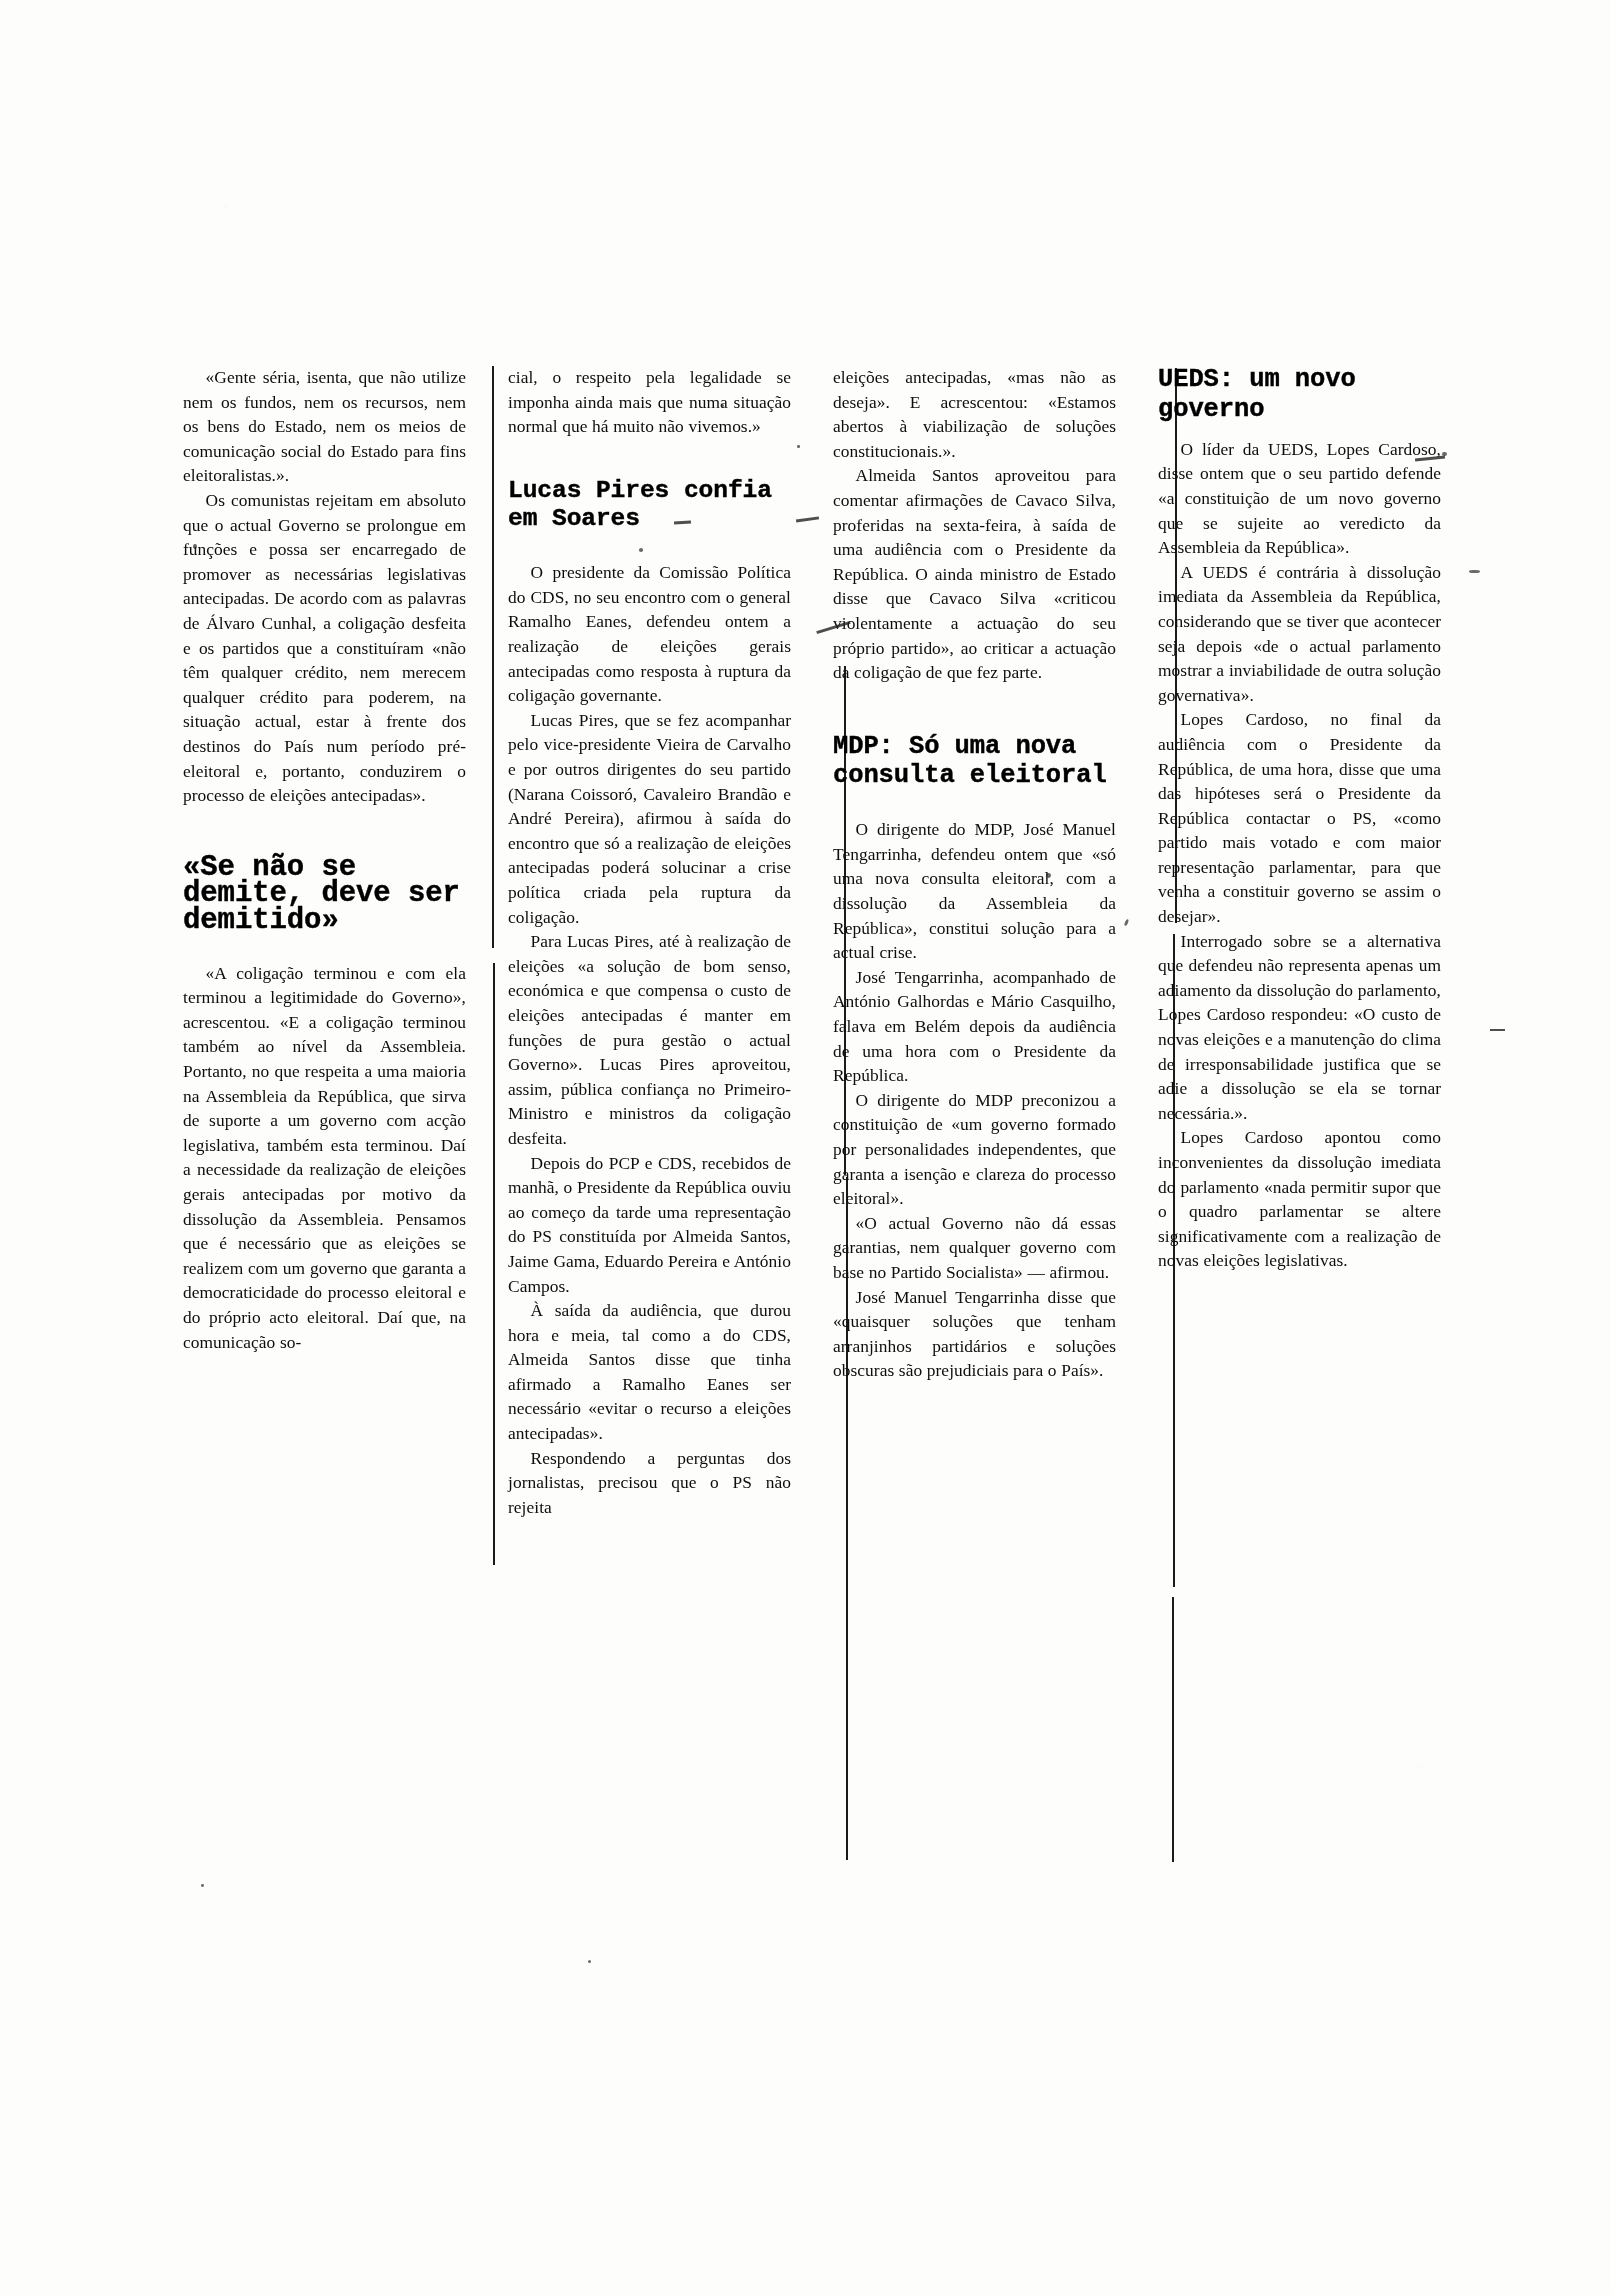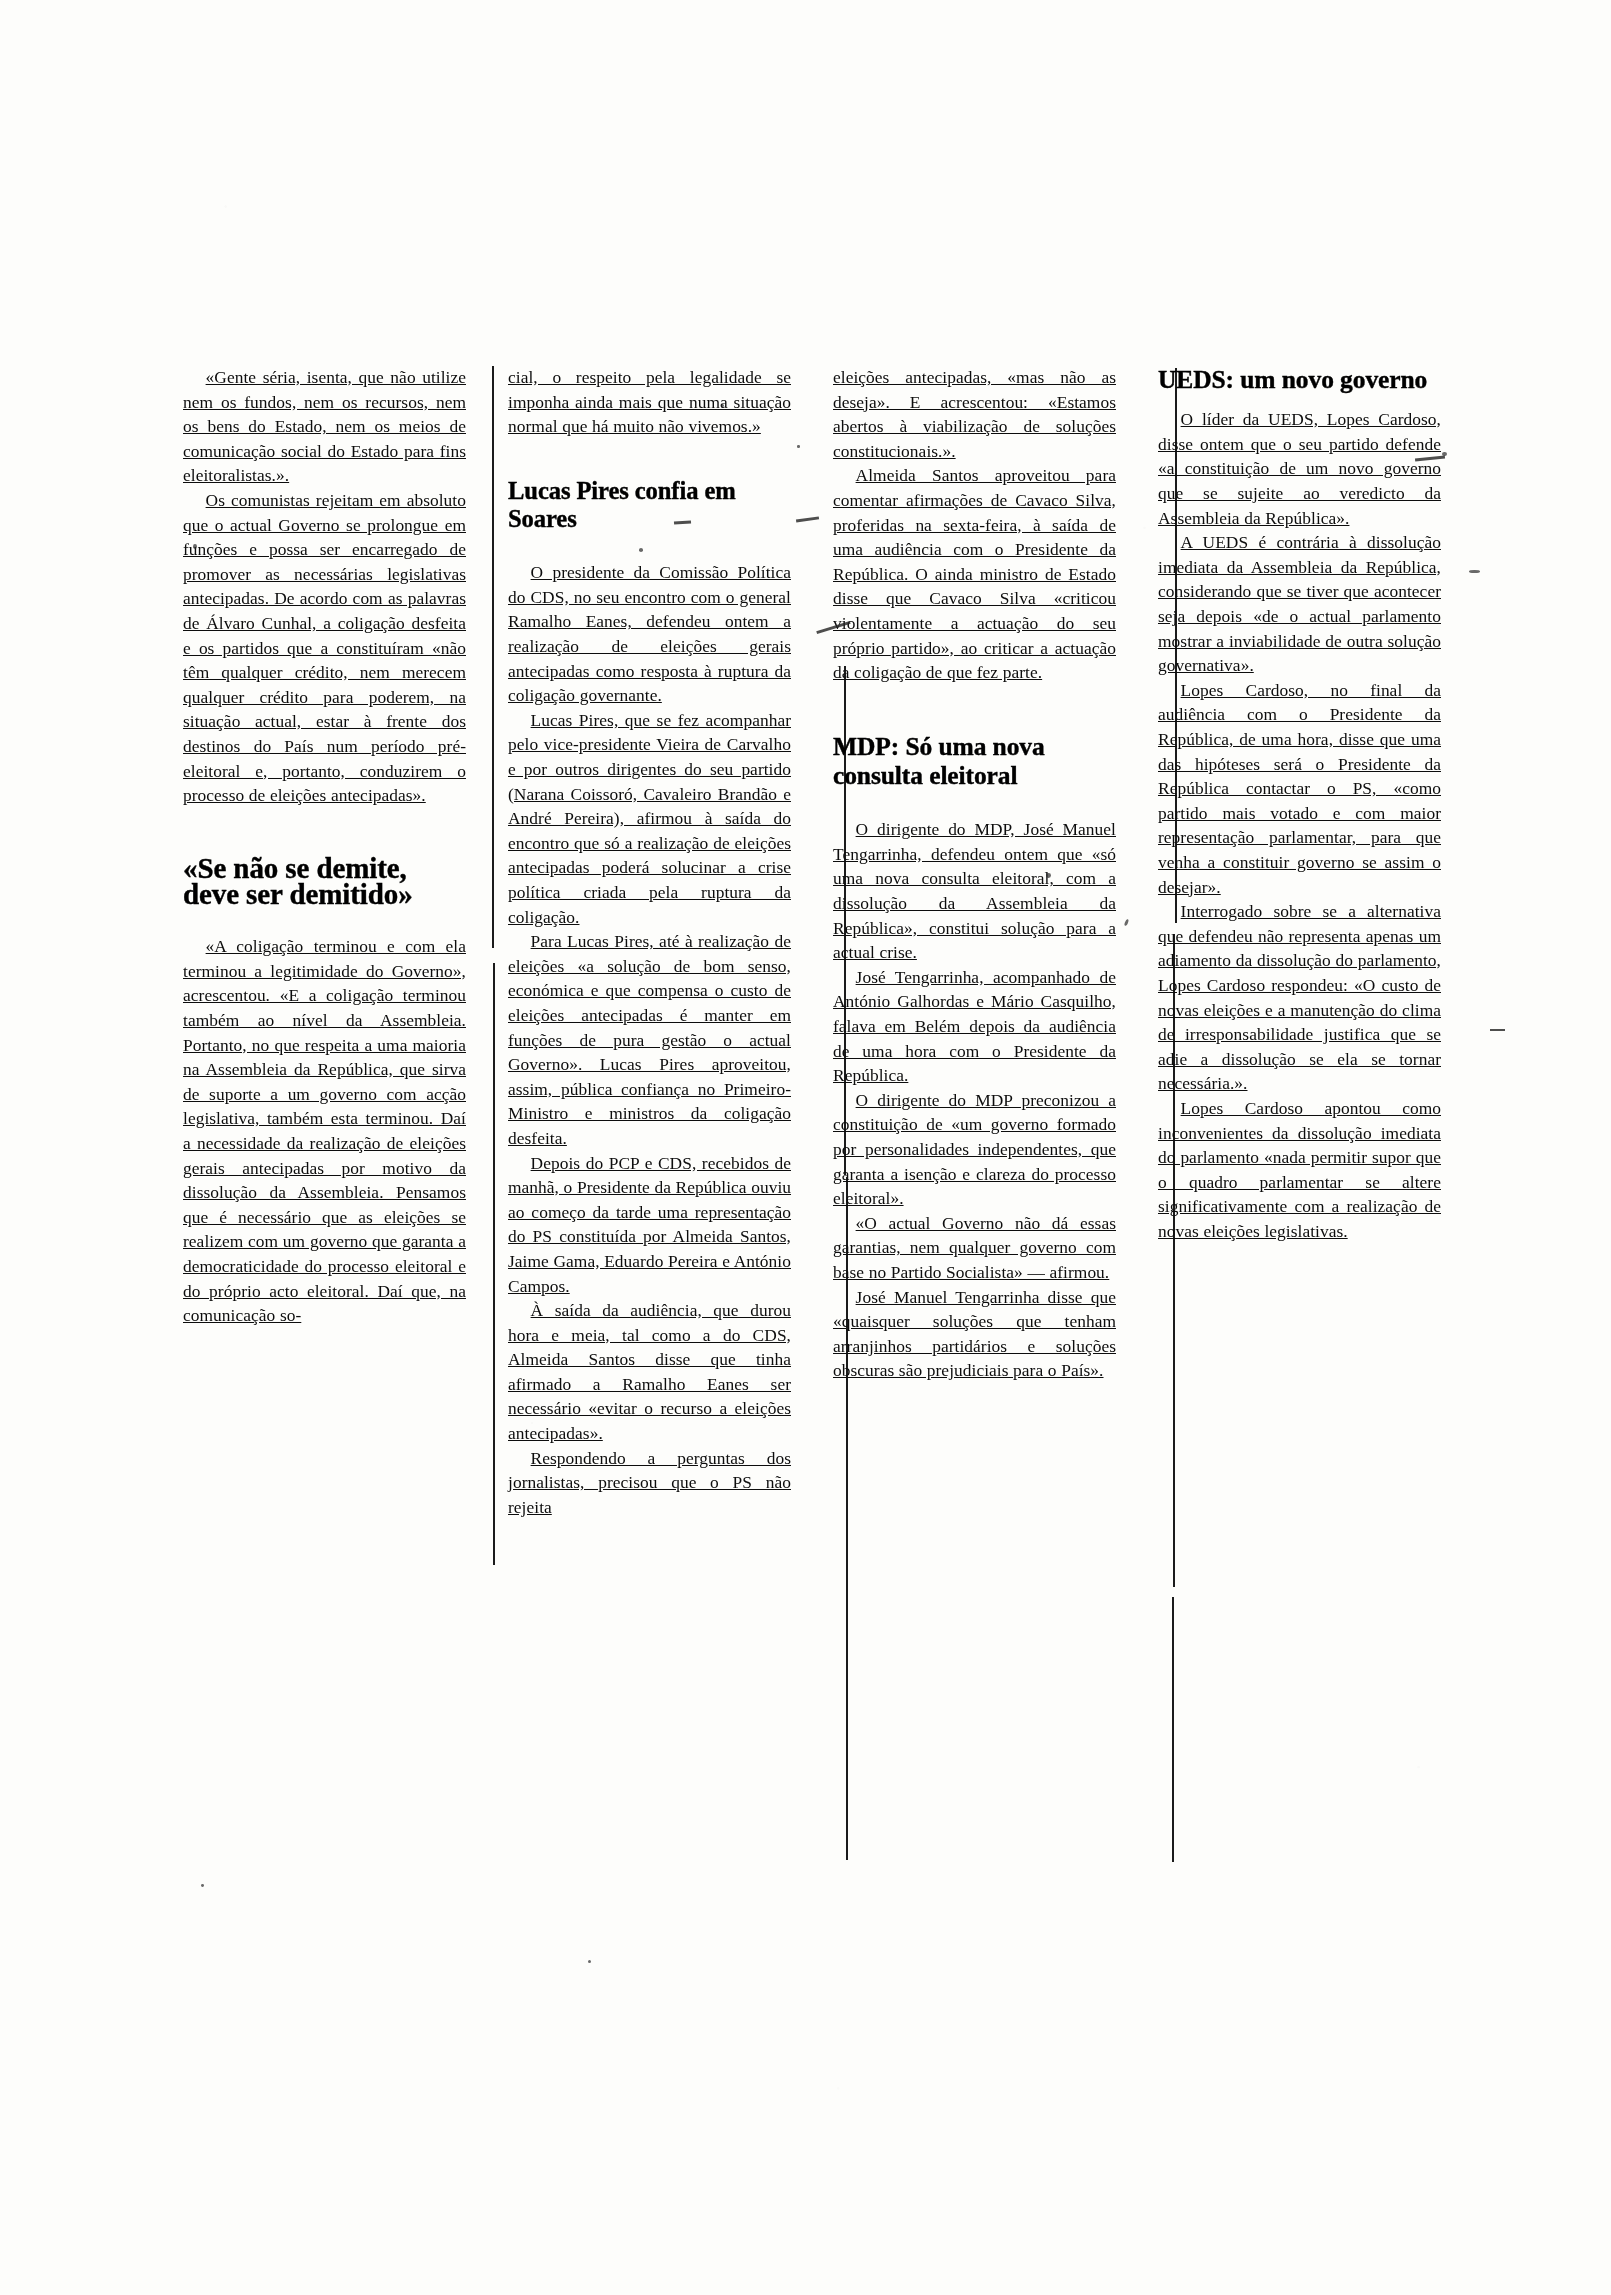--- a/index.html
+++ b/index.html
@@ -80,7 +80,6 @@
     word-spacing: 0.2px;
     hyphens: manual;
     color: #0d0d0d;
-    text-decoration: underline;
   }
   p.body.cont { text-indent: 0; }
 

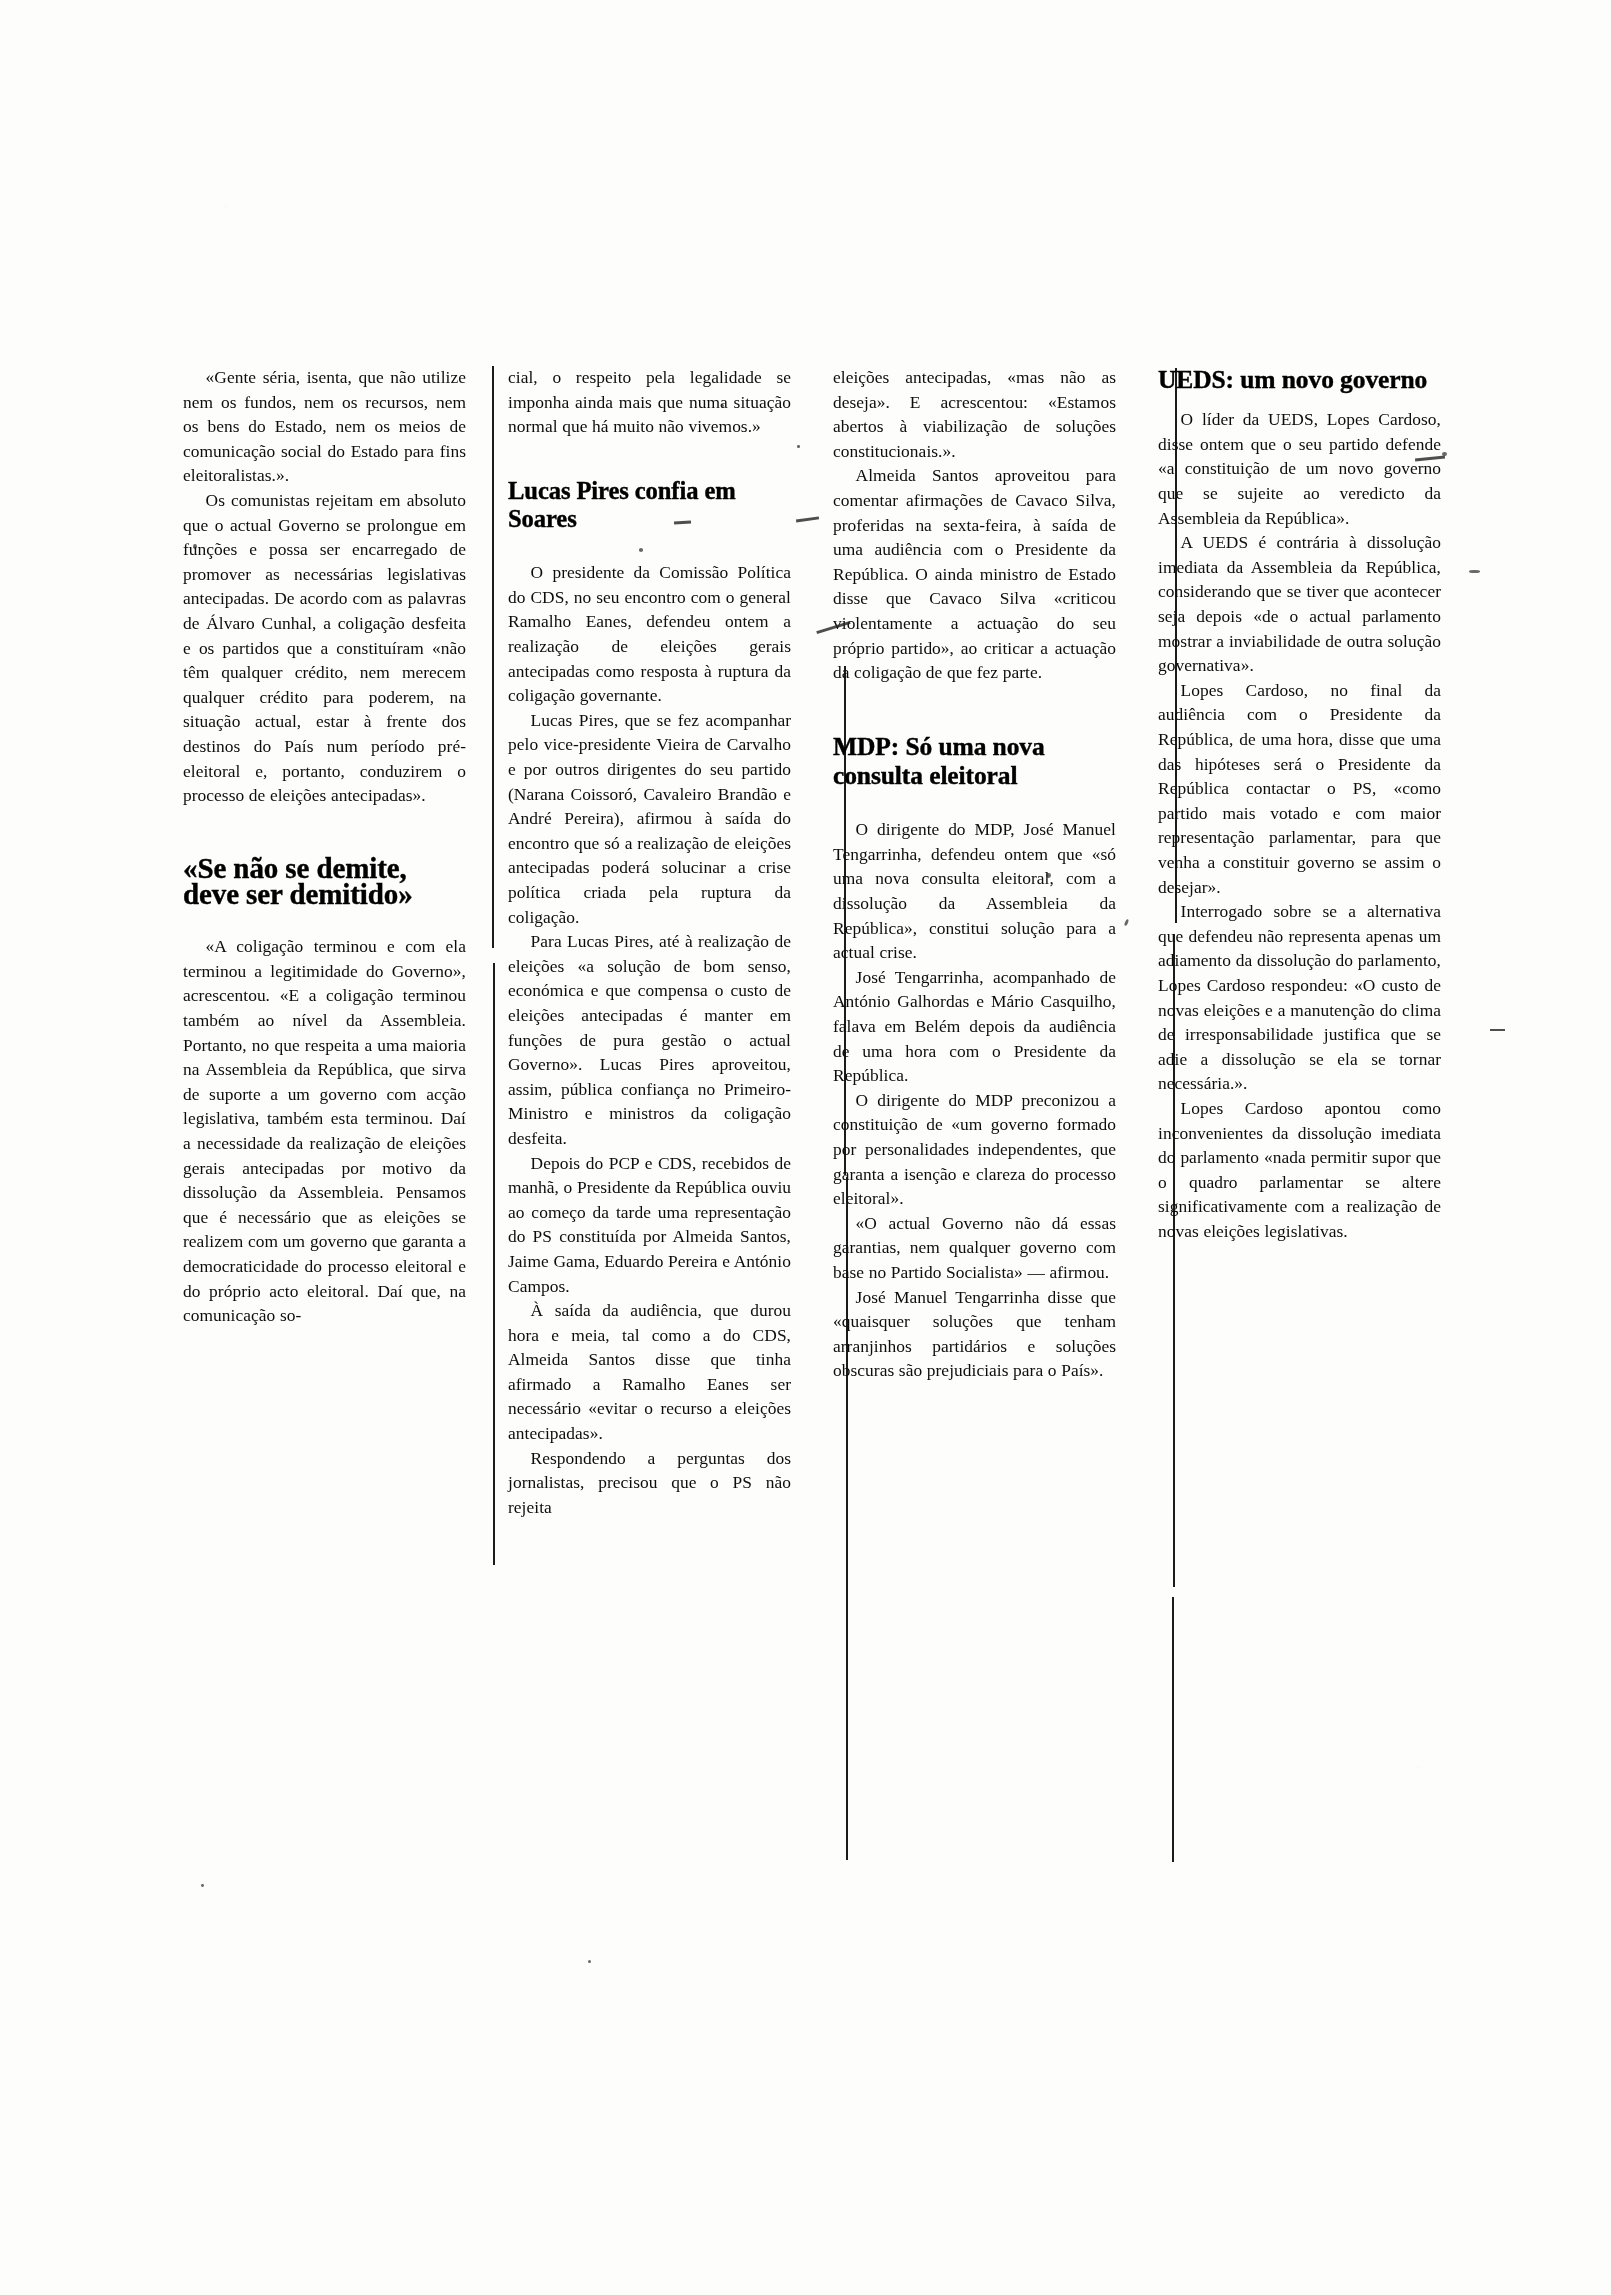--- a/index.html
+++ b/index.html
@@ -86,7 +86,7 @@
   
   h2.headline {
     margin: 0;
-    font-family: Liberation Serif, serif;
+    font-family: Liberation Mono, monospace;
     font-weight: 700;
     font-size: 24.6px;
     line-height: 28.5px;

